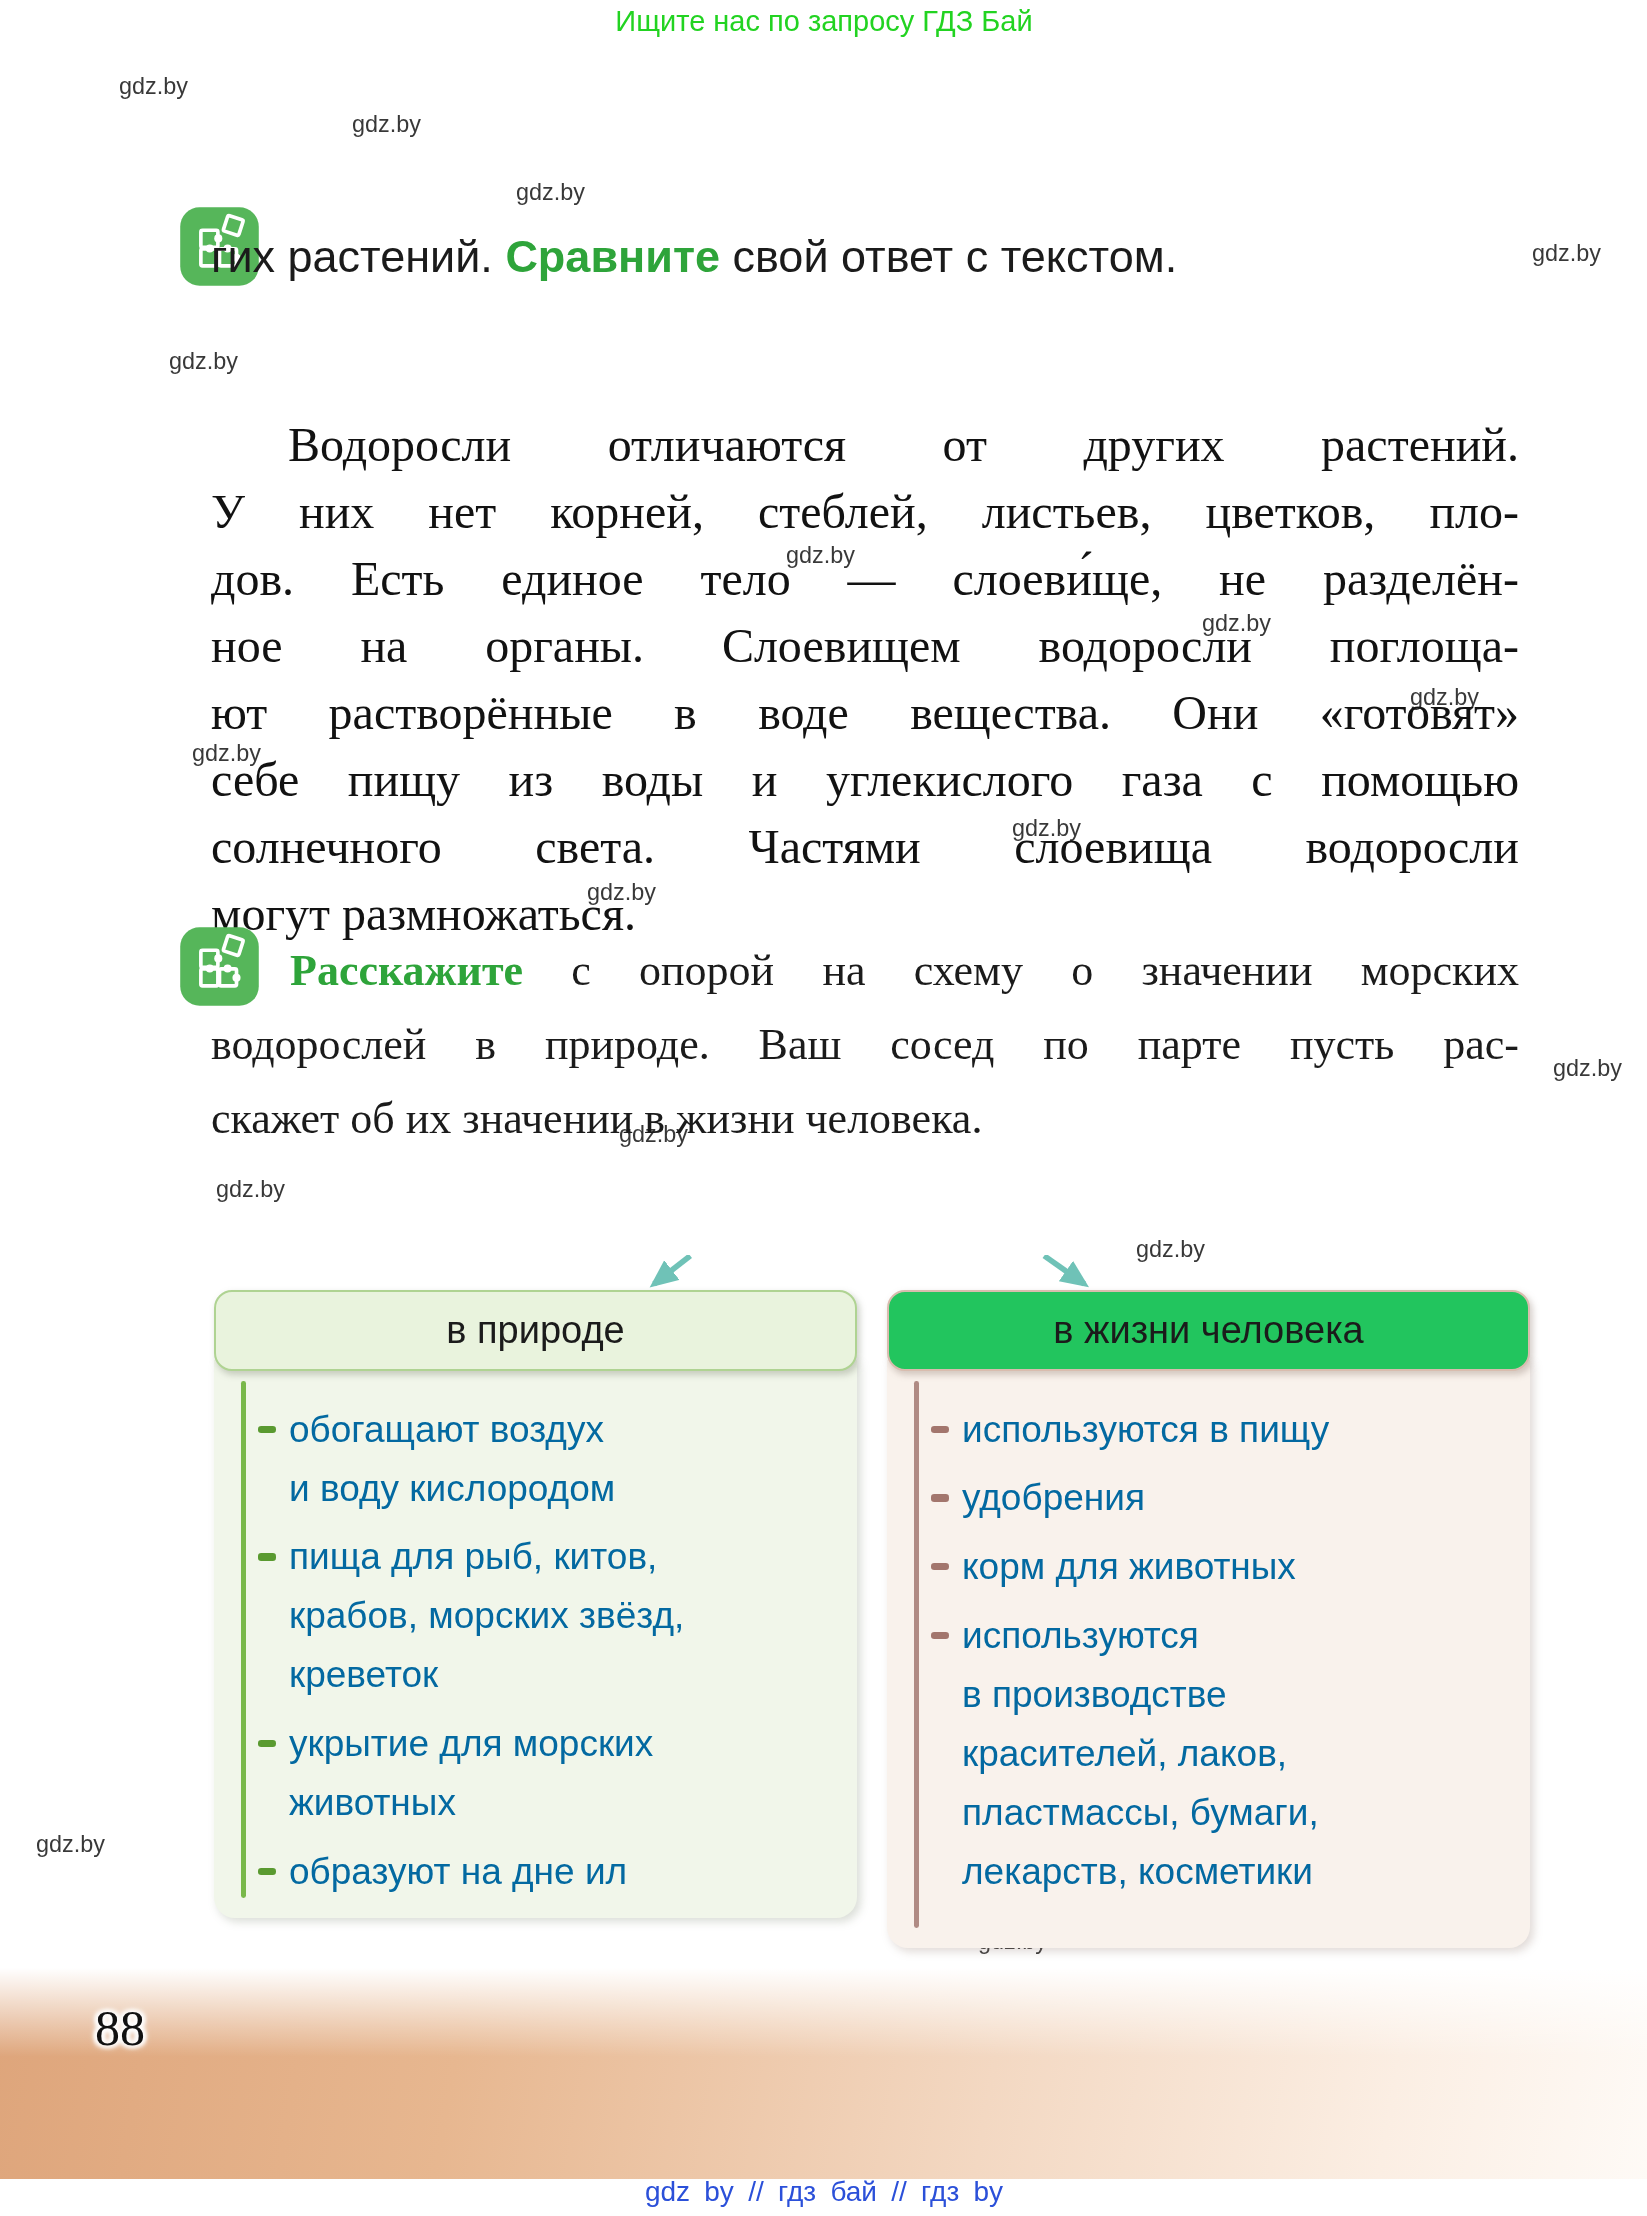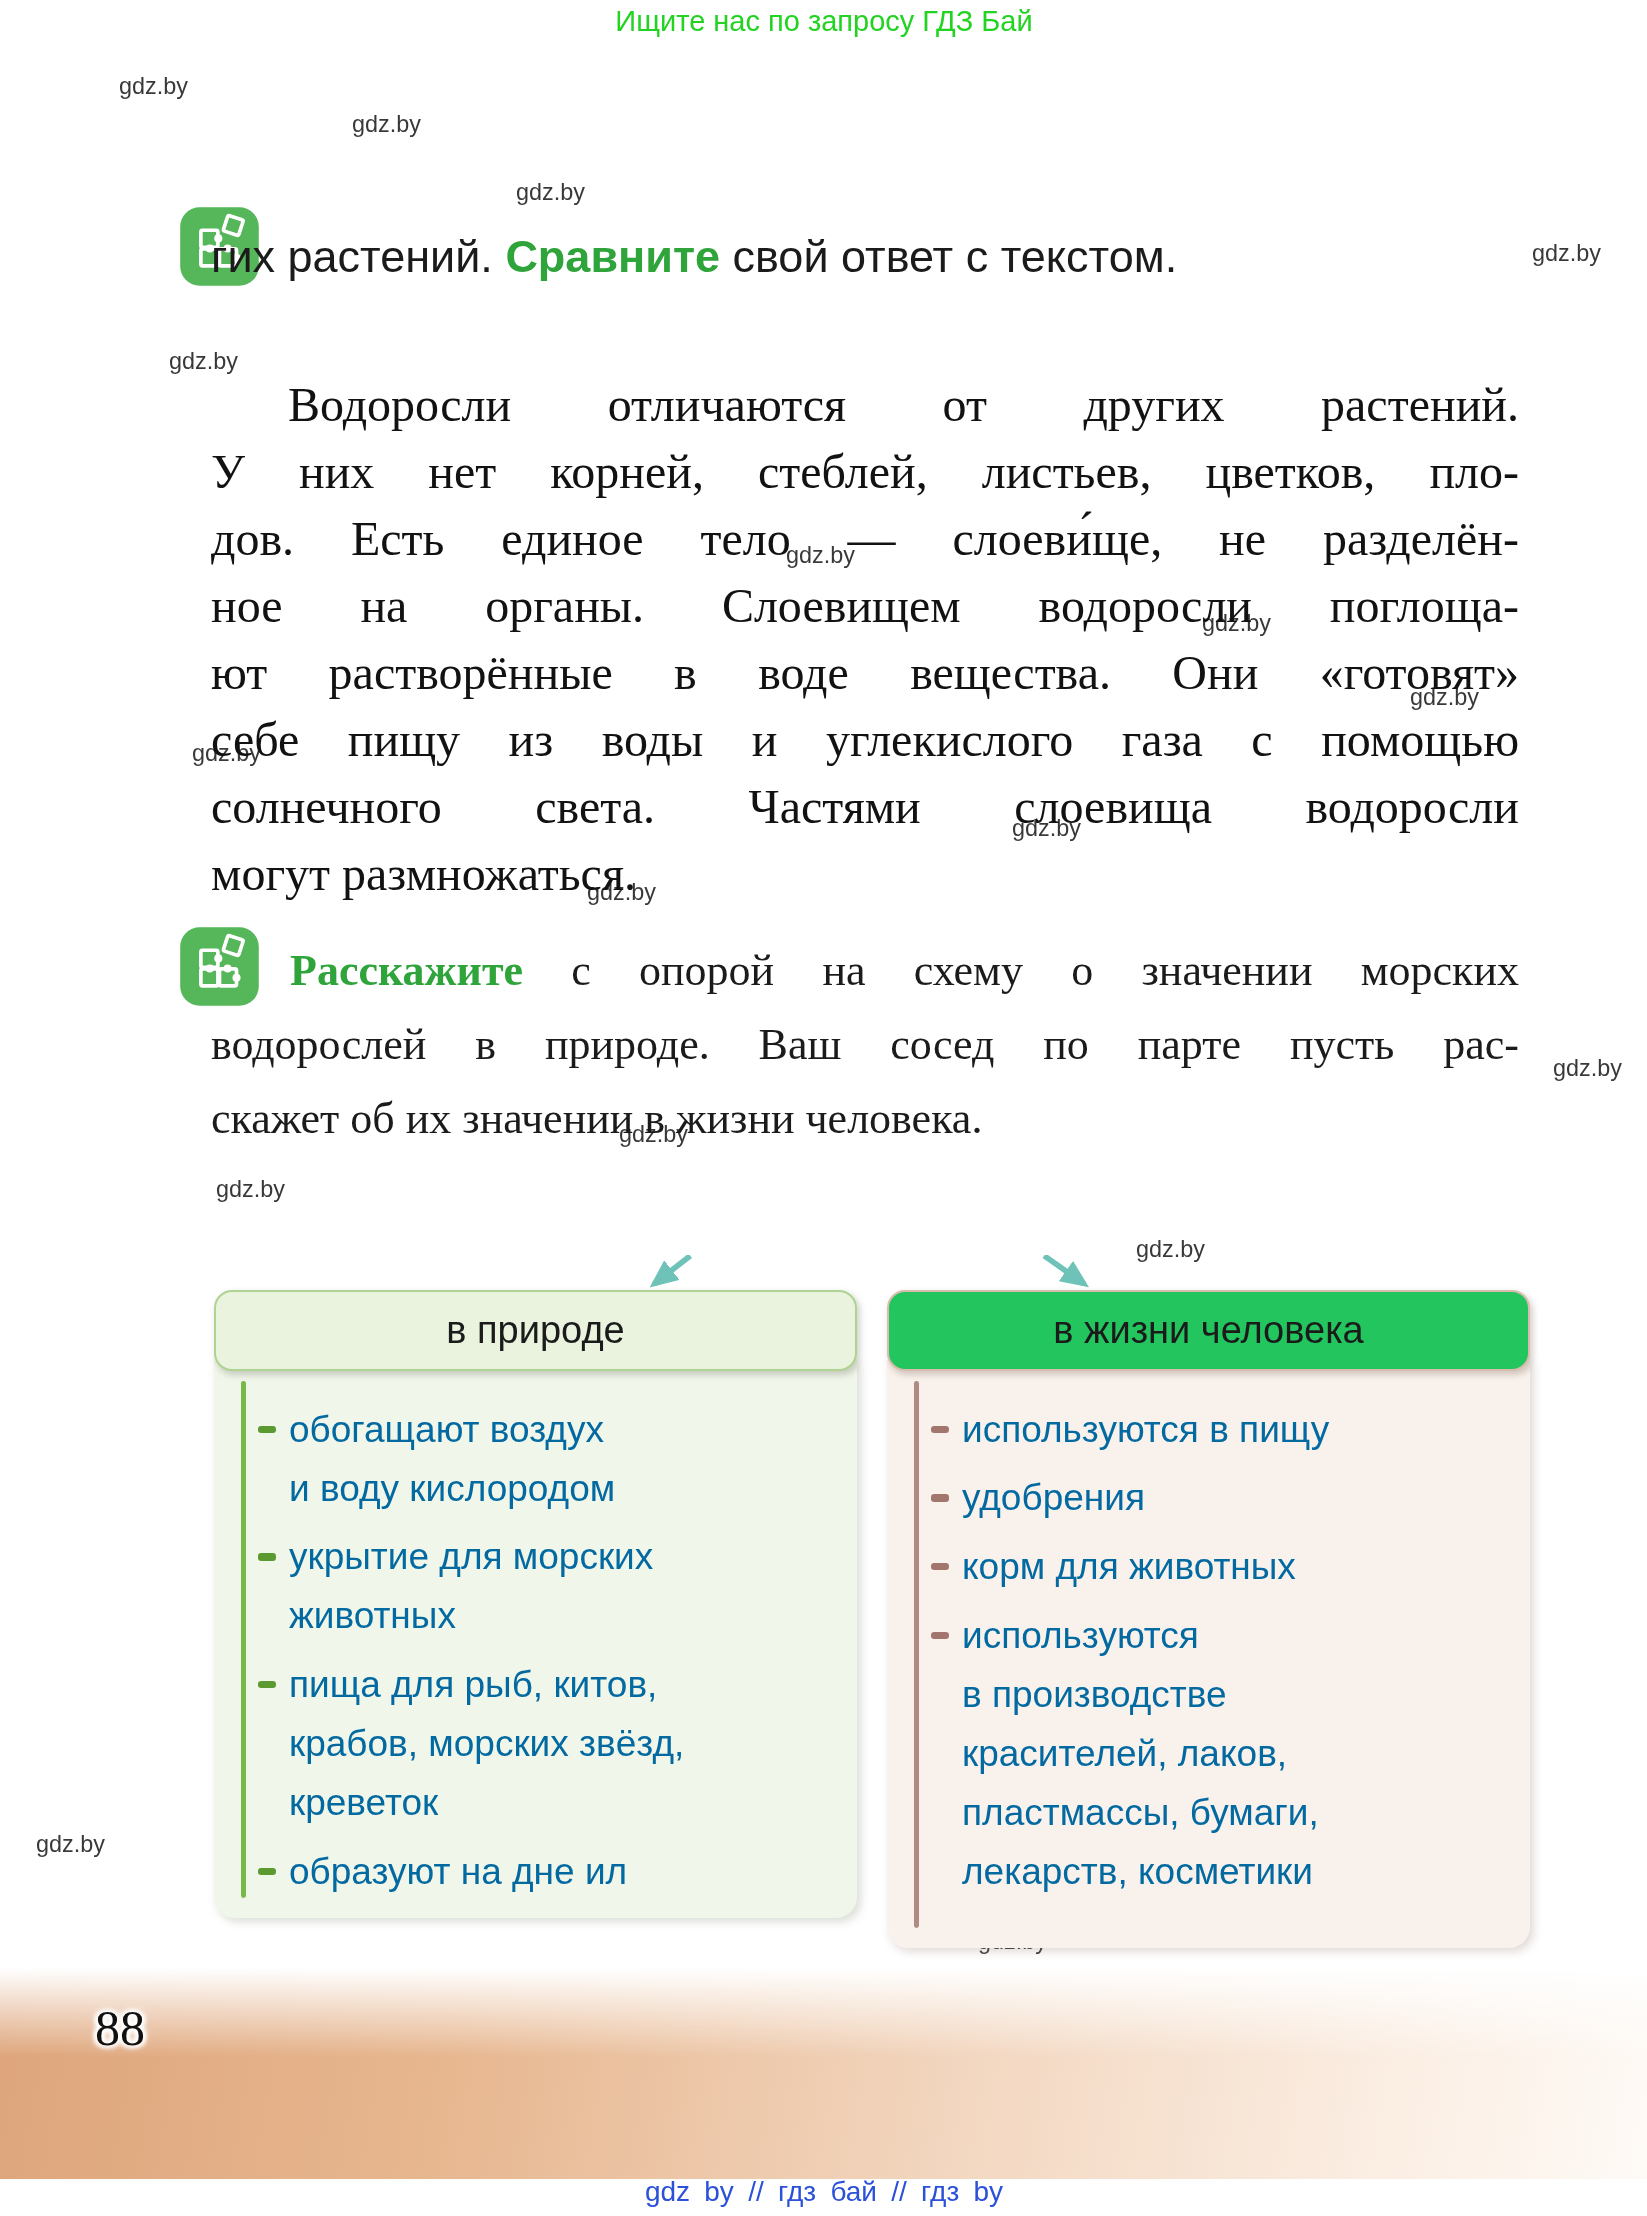--- a/index.html
+++ b/index.html
@@ -27,7 +27,7 @@
   .paragraph{position:absolute;left:211px;top:371px;width:1308px;
              font-family:"Liberation Serif",serif;font-size:48px;line-height:67px;color:#121212;}
   .pline{display:block;text-align:justify;text-align-last:justify;}
-  .pline.first{text-indent:77px;}
+  .pline.first{text-indent:77px;margin-top:40px;}
   .pline.last{text-align:left;text-align-last:left;}
 
   

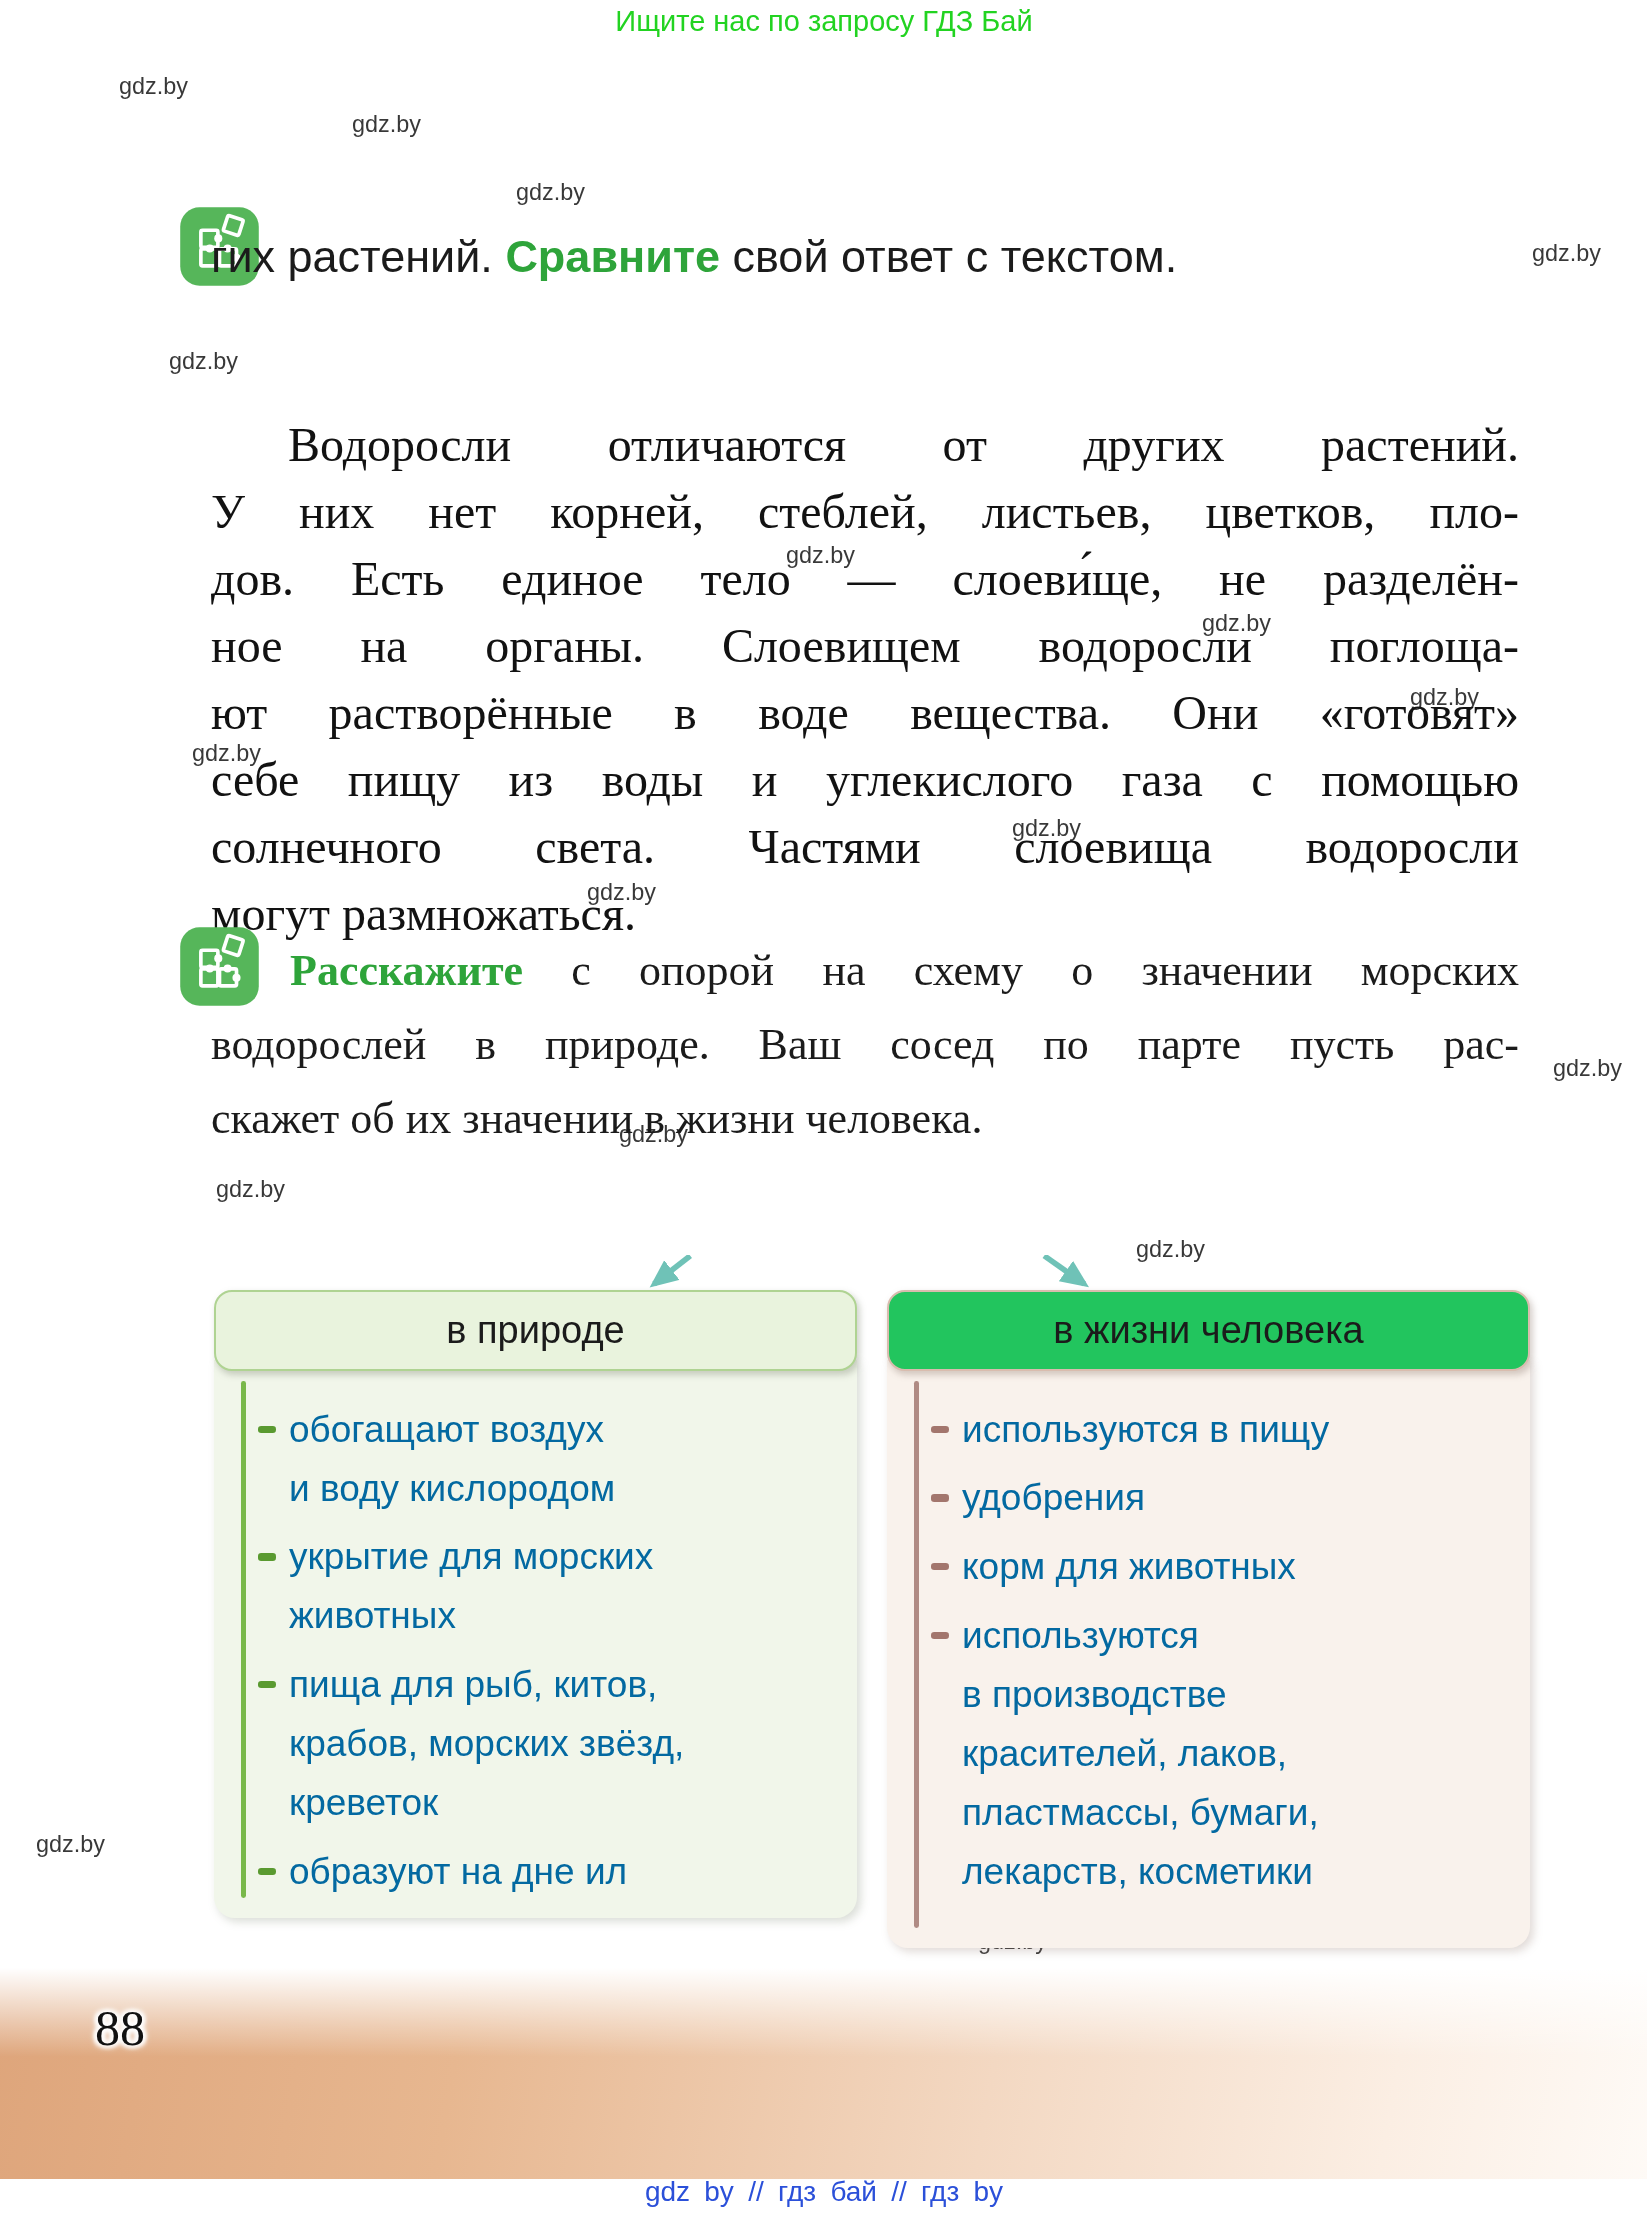--- a/index.html
+++ b/index.html
@@ -177,16 +177,16 @@
       <div class="item">
         <span class="dash"></span>
         <div class="item-lines">
-          <div>укрытие для морских</div>
-          <div>животных</div>
-        </div>
-      </div>
-      <div class="item">
-        <span class="dash"></span>
-        <div class="item-lines">
           <div>пища для рыб, китов,</div>
           <div>крабов, морских звёзд,</div>
           <div>креветок</div>
+        </div>
+      </div>
+      <div class="item">
+        <span class="dash"></span>
+        <div class="item-lines">
+          <div>укрытие для морских</div>
+          <div>животных</div>
         </div>
       </div>
       <div class="item">

